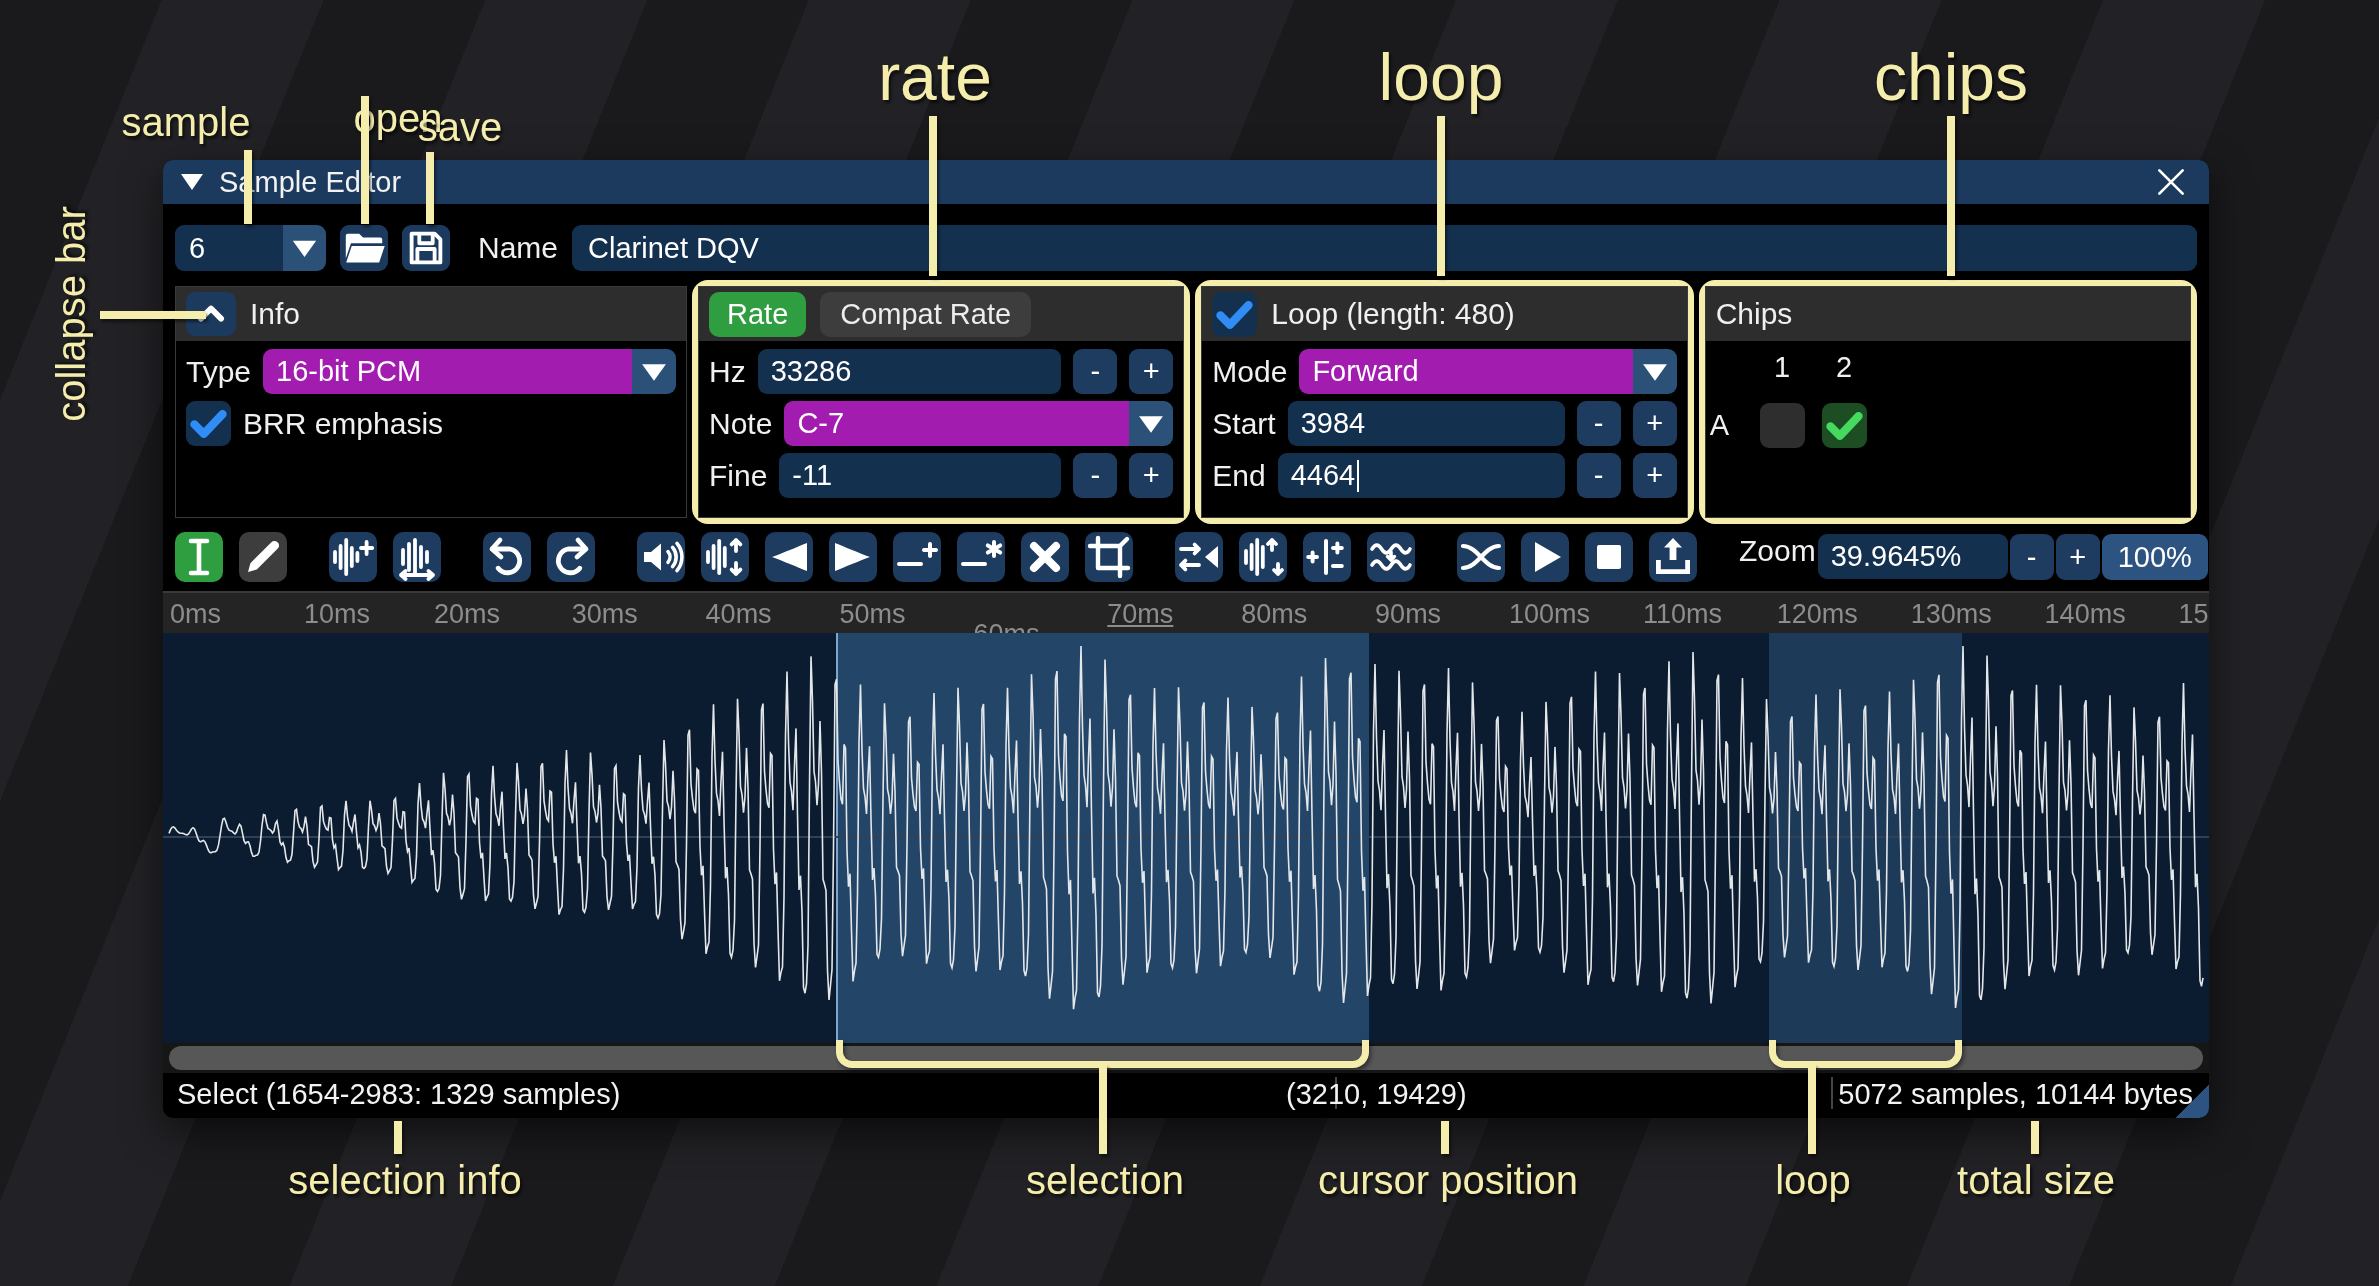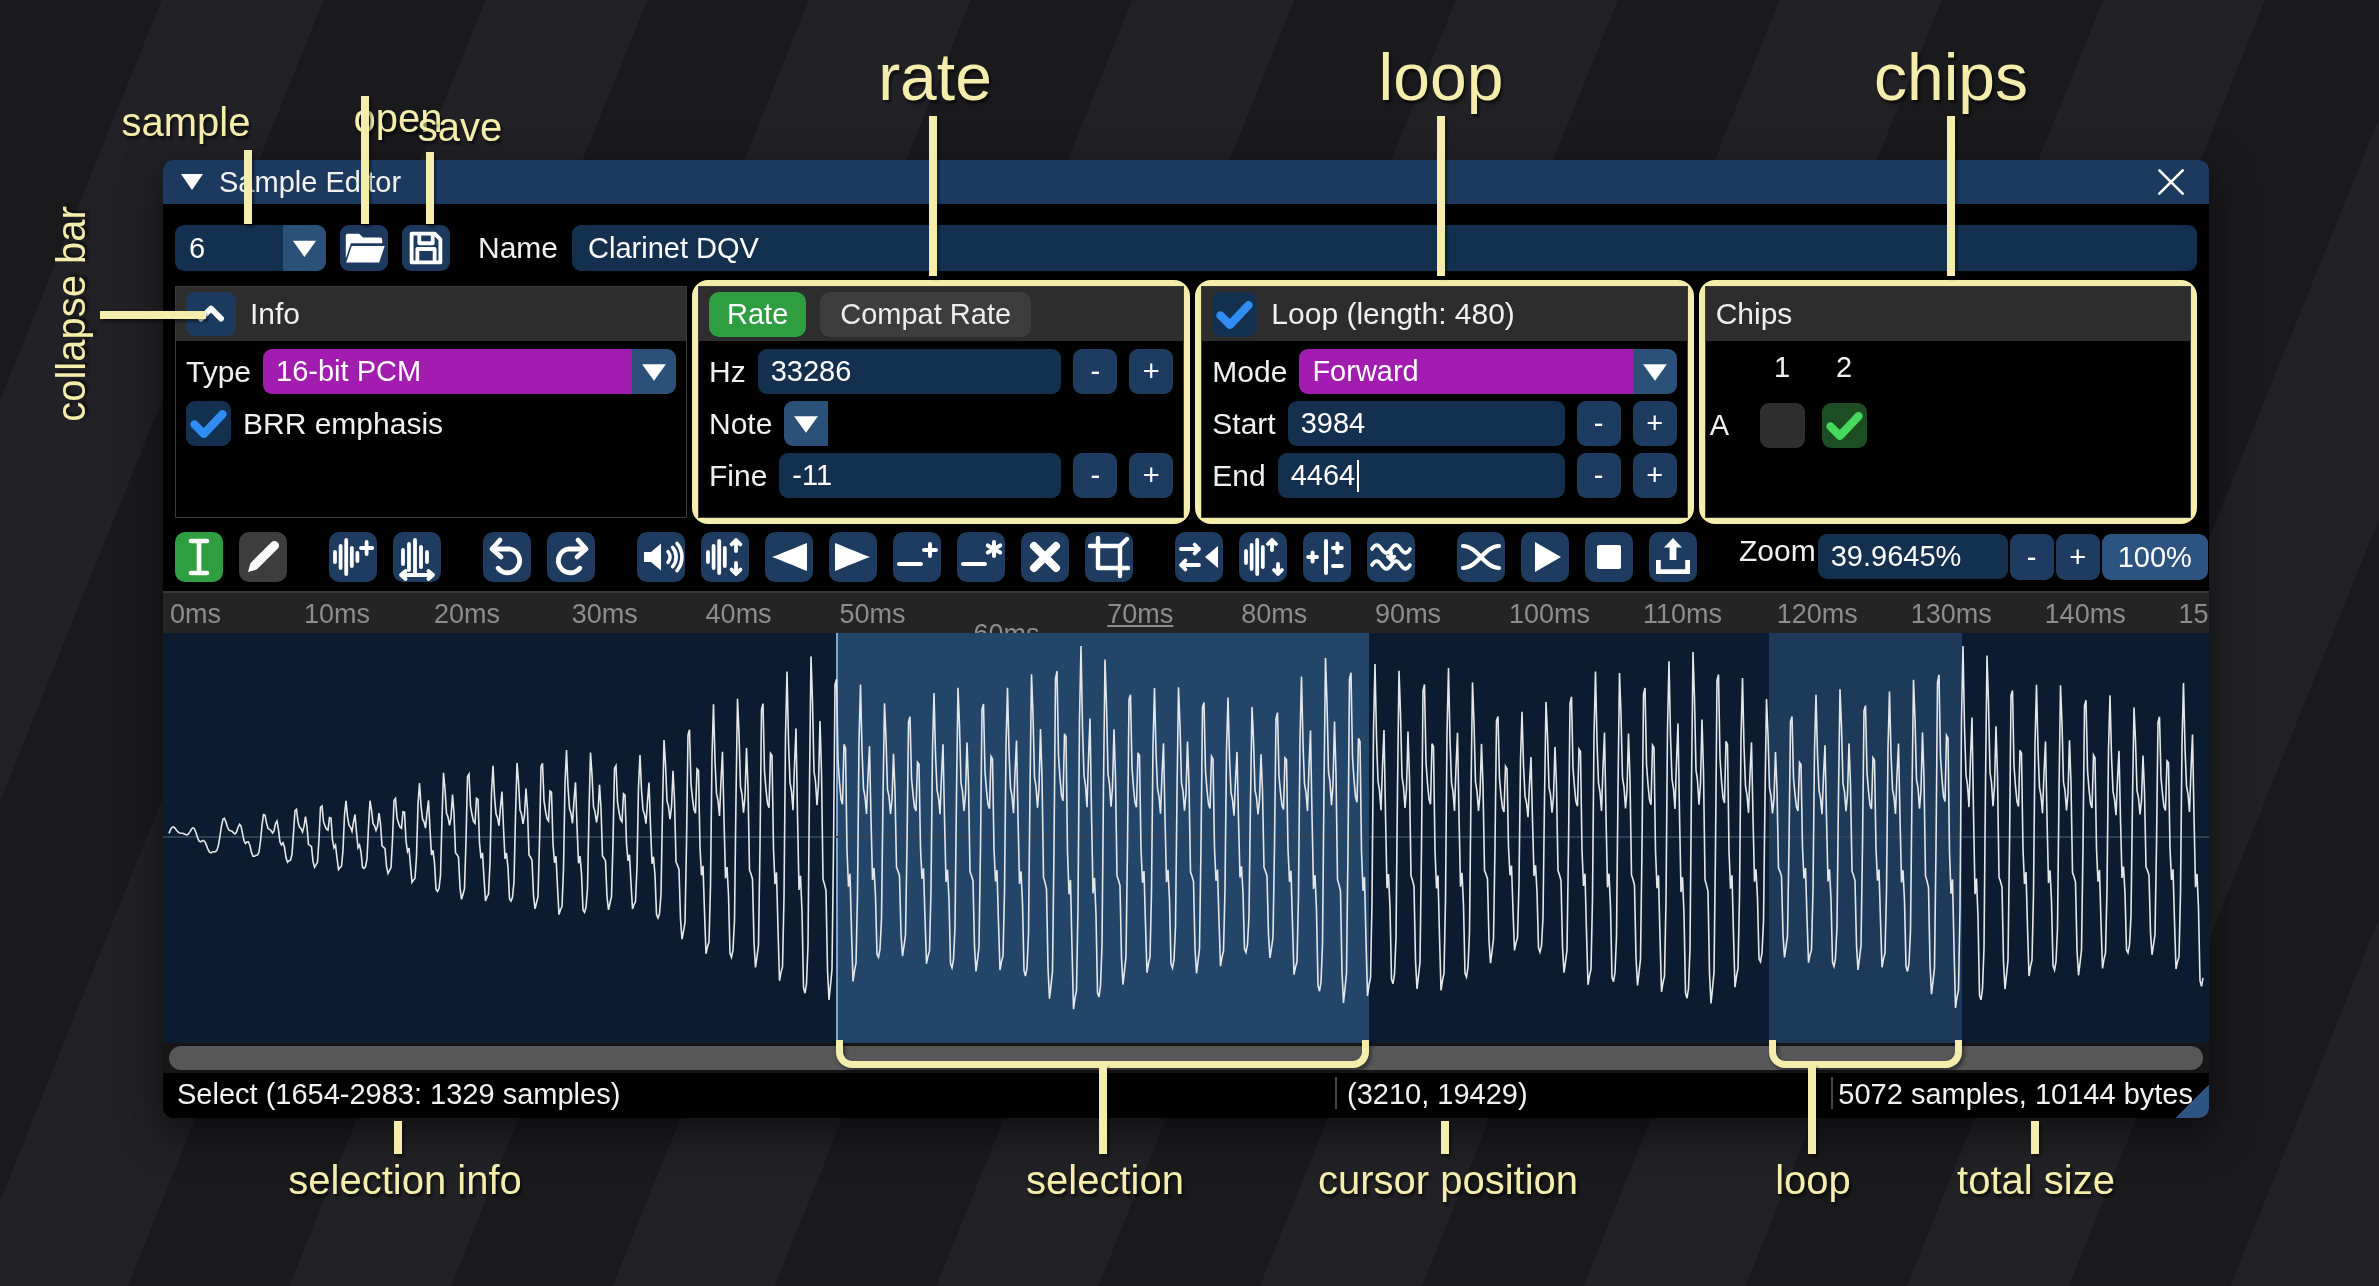--- a/index.html
+++ b/index.html
@@ -238,6 +238,7 @@
             <div class="prow">
               <span class="lbl">Note</span>
               <div class="dropdown">
+                <span class="val">C-7</span>
                 <span class="arr">
                     <span style="display: flex; width: 100%; height: 100%; align-items: center; justify-content: center;">
                       <svg viewBox="0 0 24 24" style="width: 100%; height: 100%;">

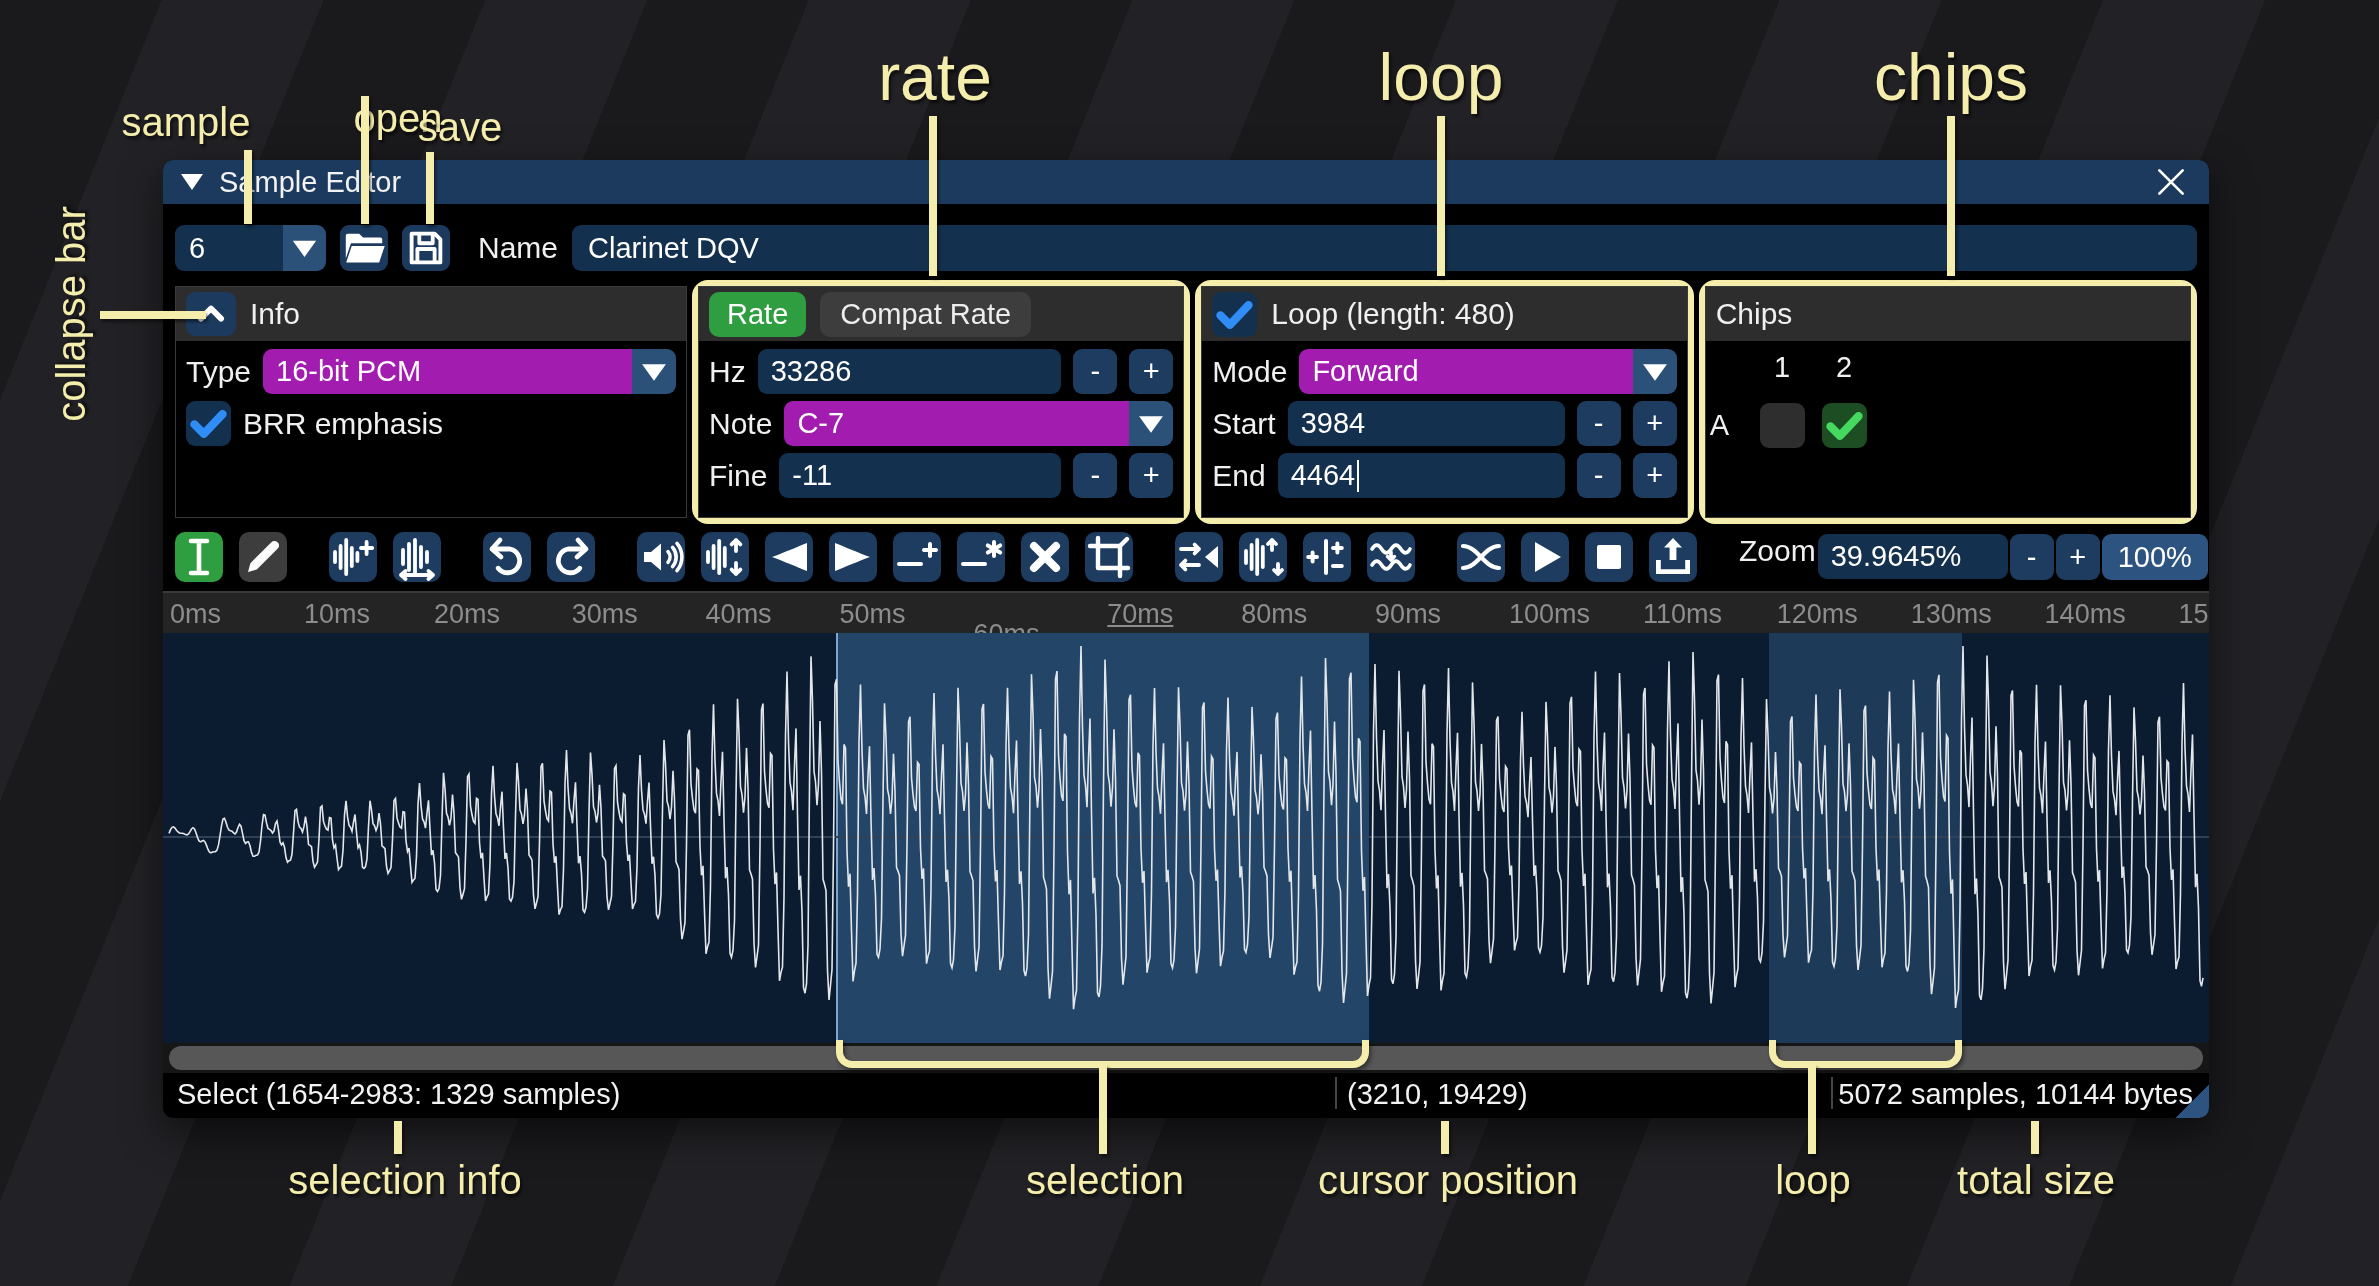--- a/index.html
+++ b/index.html
@@ -108,7 +108,7 @@
 
   .statusbar { height:42px; position:relative; font-size:29px; color:#f2f2f2; }
   .statusbar .s-left { position:absolute; left:14px; top:5px; white-space:nowrap; }
-  .statusbar .s-mid { position:absolute; left:1184px; top:5px; white-space:nowrap; }
+  .statusbar .s-mid { position:absolute; left:1123px; top:5px; white-space:nowrap; }
   .statusbar .s-right { position:absolute; right:16px; top:5px; white-space:nowrap; }
   .statusbar .sep { position:absolute; top:4px; width:2px; height:32px; background:#454545; }
   .sep1 { left:1172px; } .sep2 { left:1668px; }

